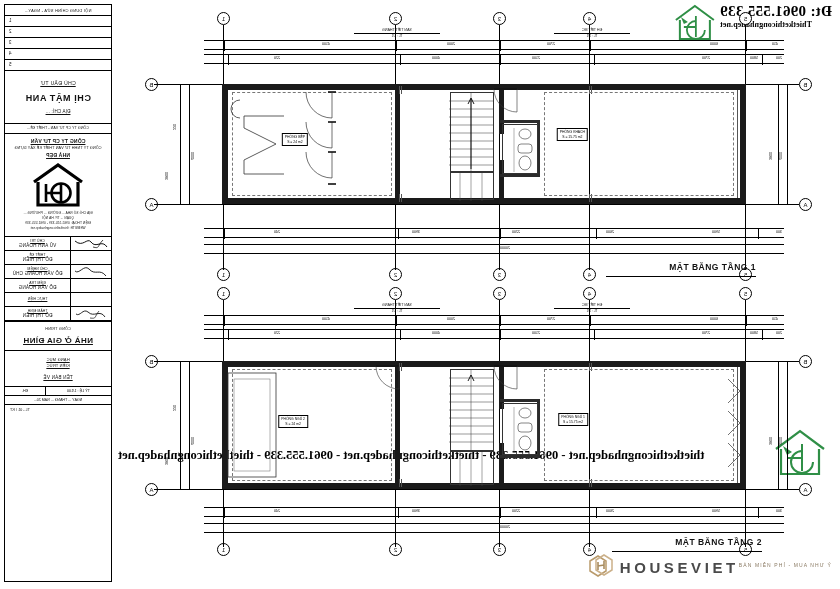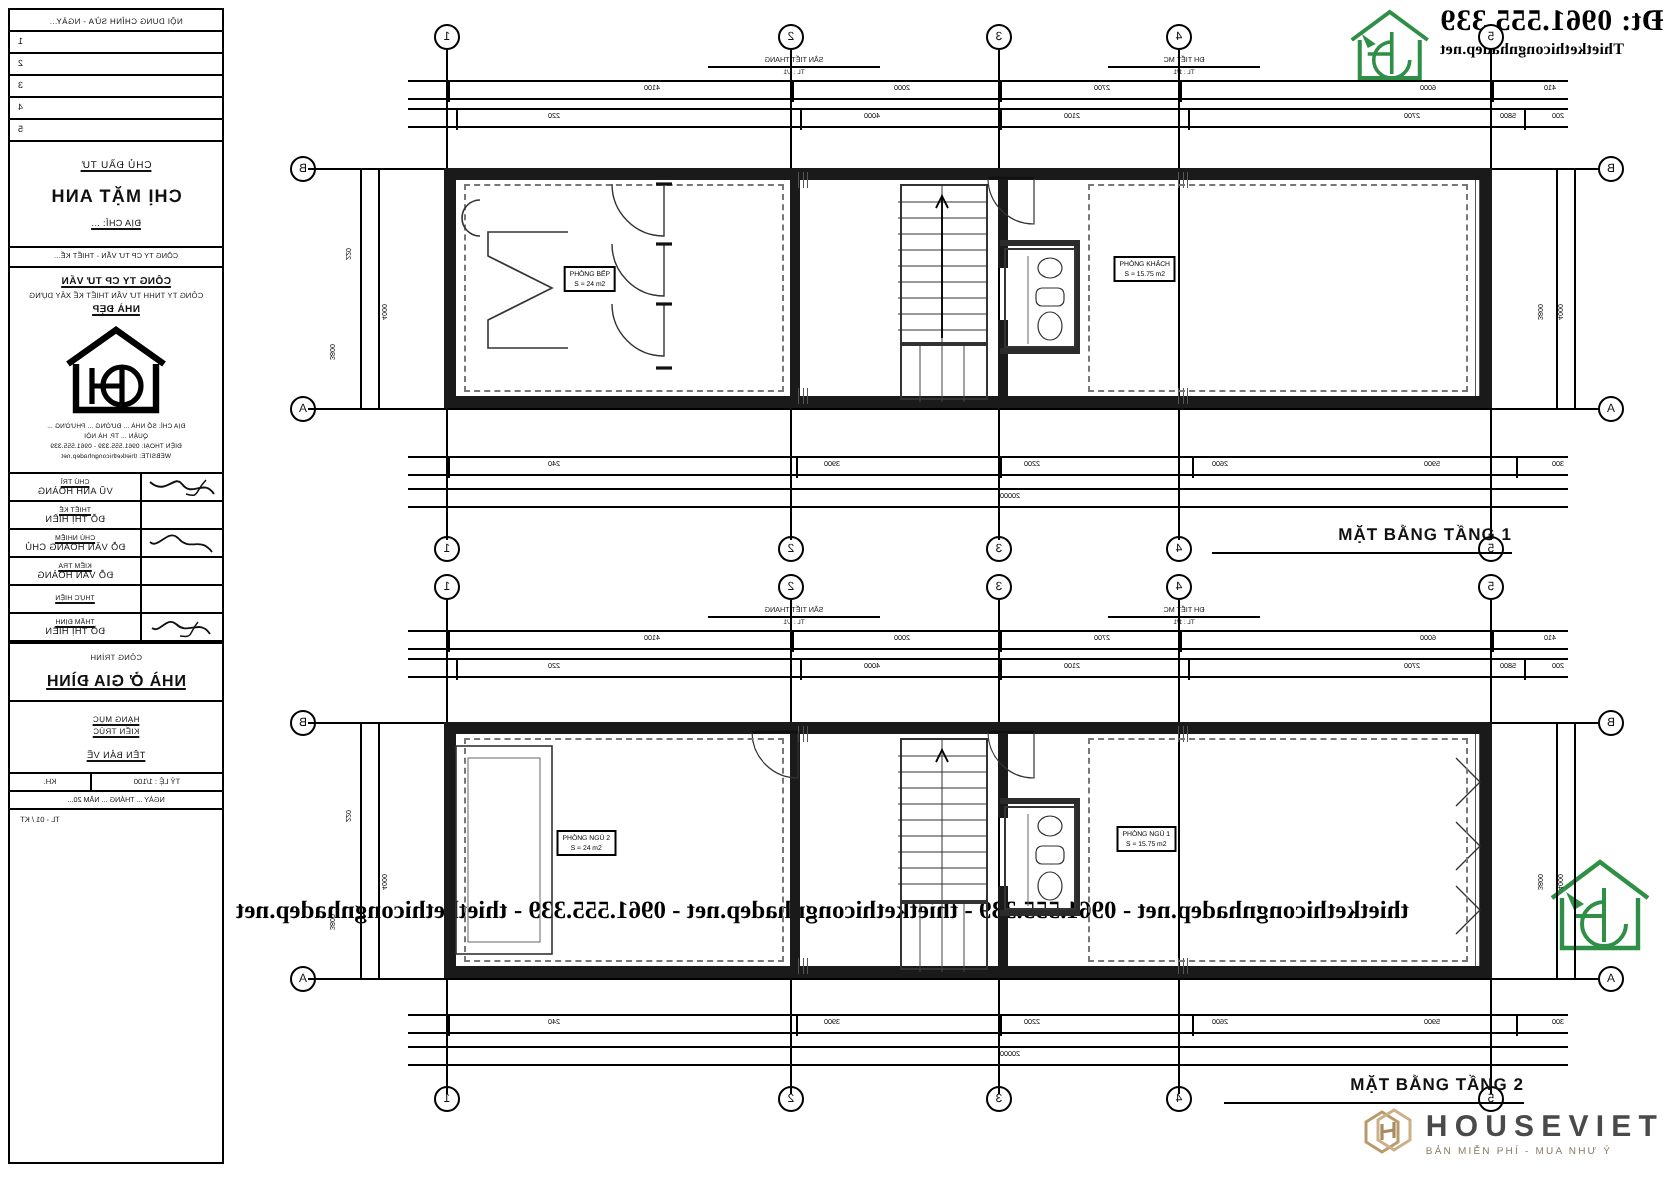--- a/index.html
+++ b/index.html
@@ -73,7 +73,7 @@
   
   #houseviet{position:absolute;right:8px;bottom:8px;display:flex;align-items:center;gap:5px;}
   .hv-mark{width:28px;height:28px;}
-  .hv-text{display:flex;flex-direction:column;line-height:1;}
+  .hv-text{display:flex;line-height:1;}
   .hv-name{font-size:15px;font-weight:bold;letter-spacing:3.6px;color:#4a4a4a;
            font-family:"Liberation Sans",sans-serif;}
   .hv-tag{font-size:5px;letter-spacing:1.1px;color:#8a7a63;margin-top:3px;}

